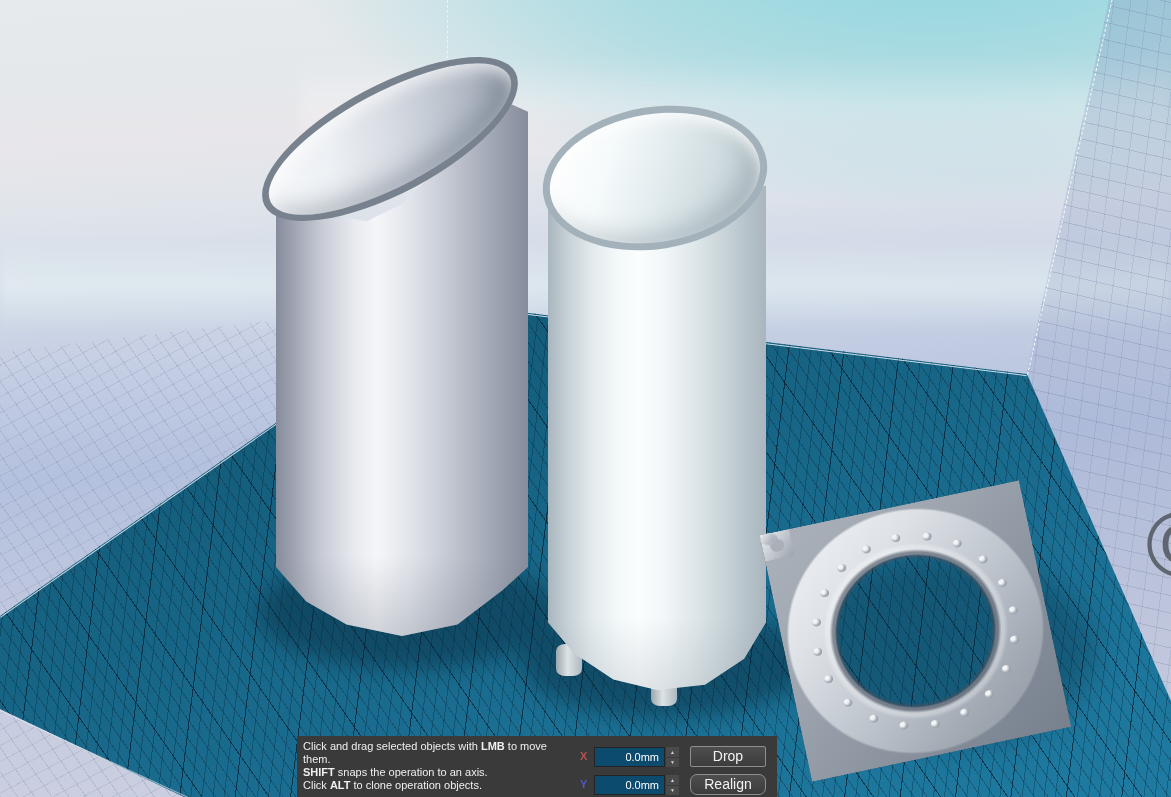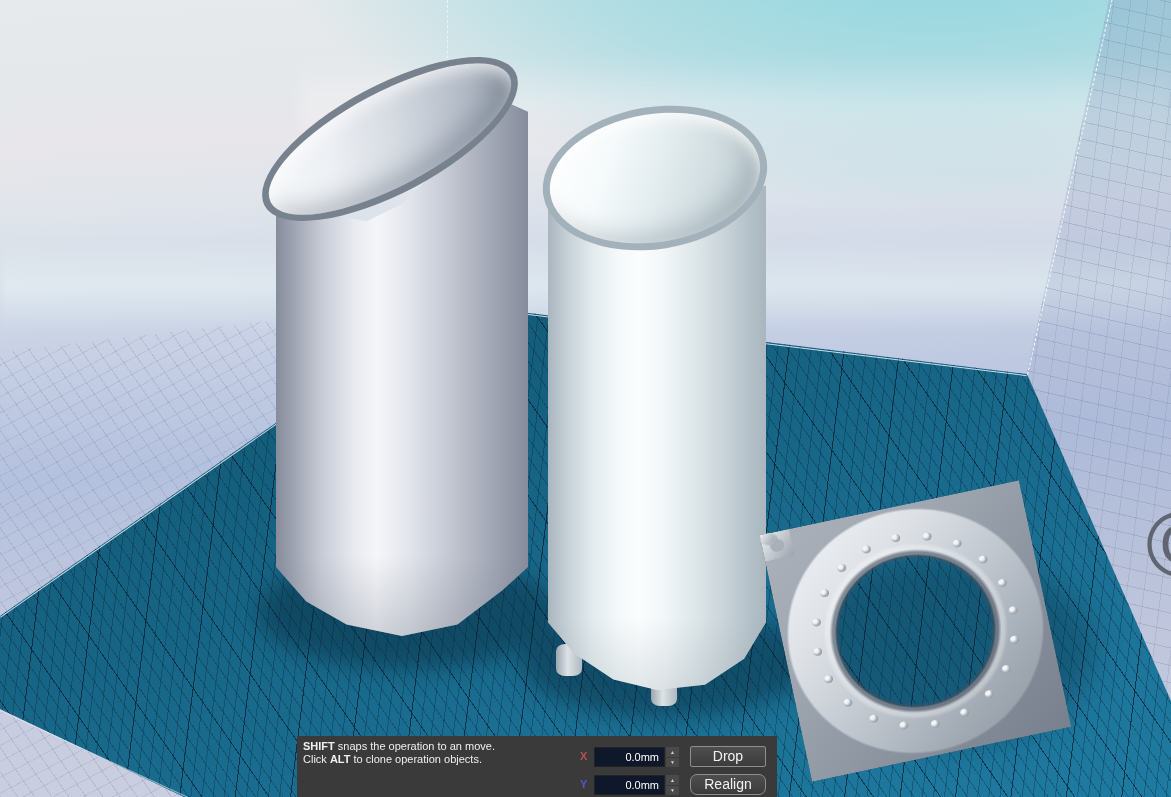--- a/index.html
+++ b/index.html
@@ -188,6 +188,7 @@
 
   <div class="abs panel">
     <div class="abs hp-text">
+      <div><span>Click and drag selected objects with </span><b>LMB</b><span> to move them.</span></div>
       <div><b>SHIFT</b><span> snaps the operation to an move.</span></div>
       <div><span>Click </span><b>ALT</b><span> to clone operation objects.</span></div>
     </div>

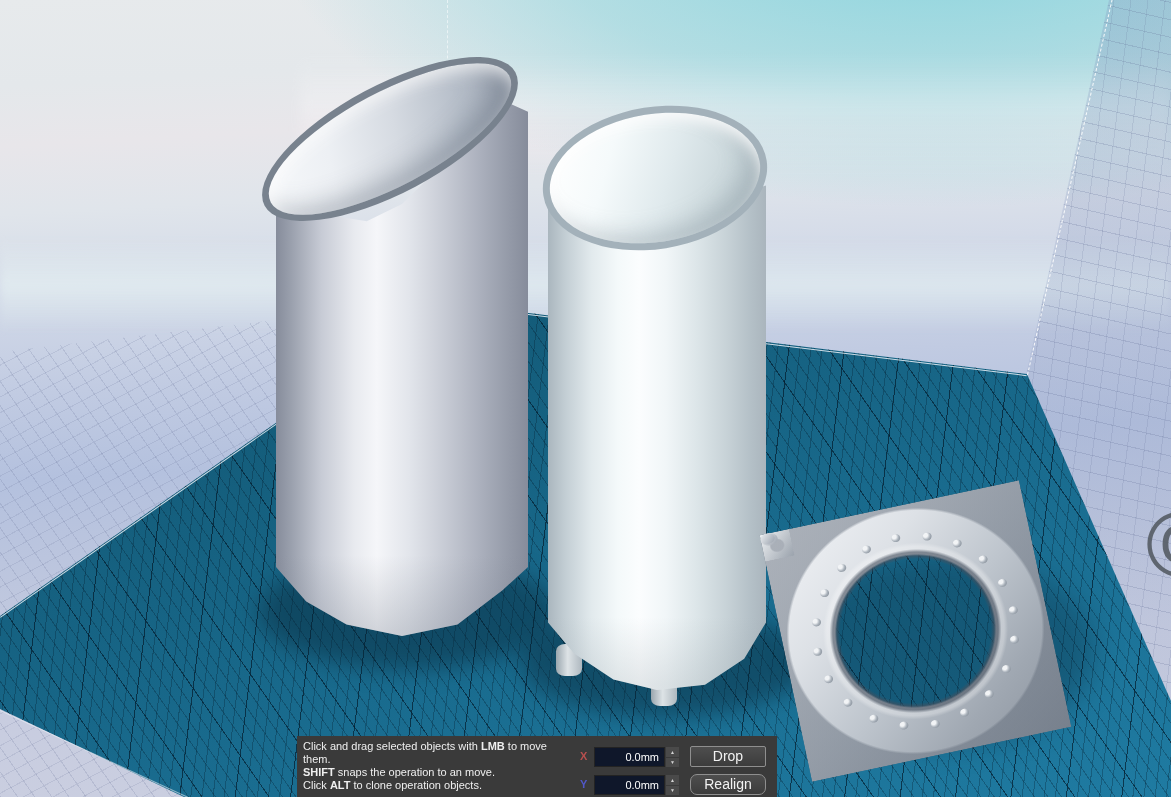--- a/index.html
+++ b/index.html
@@ -107,7 +107,7 @@
   .axis-label{font-size:11px;font-weight:bold;}
   .axis-x{left:283px;top:14px;color:#b8504f;}
   .axis-y{left:283px;top:42px;color:#5157c8;}
-  .hp-input{position:absolute;left:297px;width:71px;height:20px;background:#0f172a;border:1px solid #232323;
+  .hp-input{position:absolute;left:297px;width:71px;height:20px;background:#0c4a6e;border:1px solid #232323;
     color:#fff;font-family:"Liberation Sans","DejaVu Sans",sans-serif;font-size:11px;text-align:right;
     padding:0 5px 0 0;box-sizing:border-box;}
   .hp-input-x{top:11px;} .hp-input-y{top:39px;}

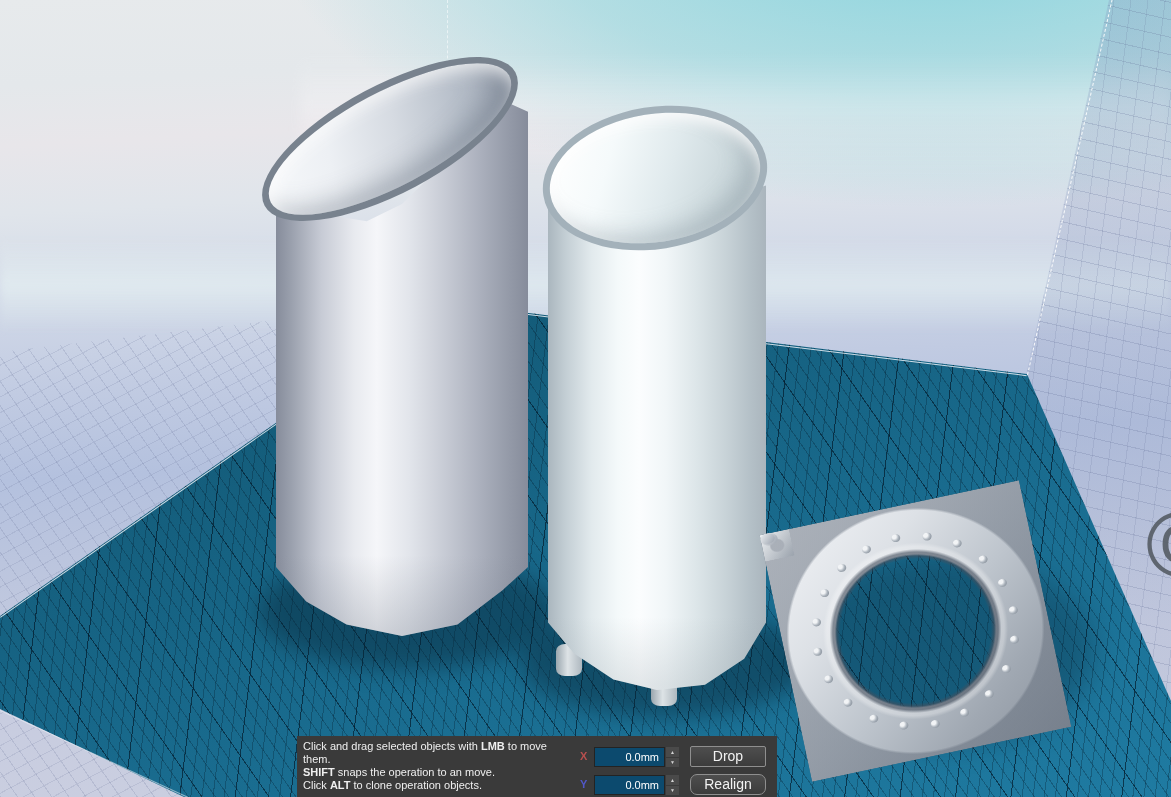--- a/index.html
+++ b/index.html
@@ -189,7 +189,7 @@
   <div class="abs panel">
     <div class="abs hp-text">
       <div><span>Click and drag selected objects with </span><b>LMB</b><span> to move them.</span></div>
-      <div><b>SHIFT</b><span> snaps the operation to an move.</span></div>
+      <div><b>SHIFT</b><span> snaps the operation to an axis.</span></div>
       <div><span>Click </span><b>ALT</b><span> to clone operation objects.</span></div>
     </div>
 

